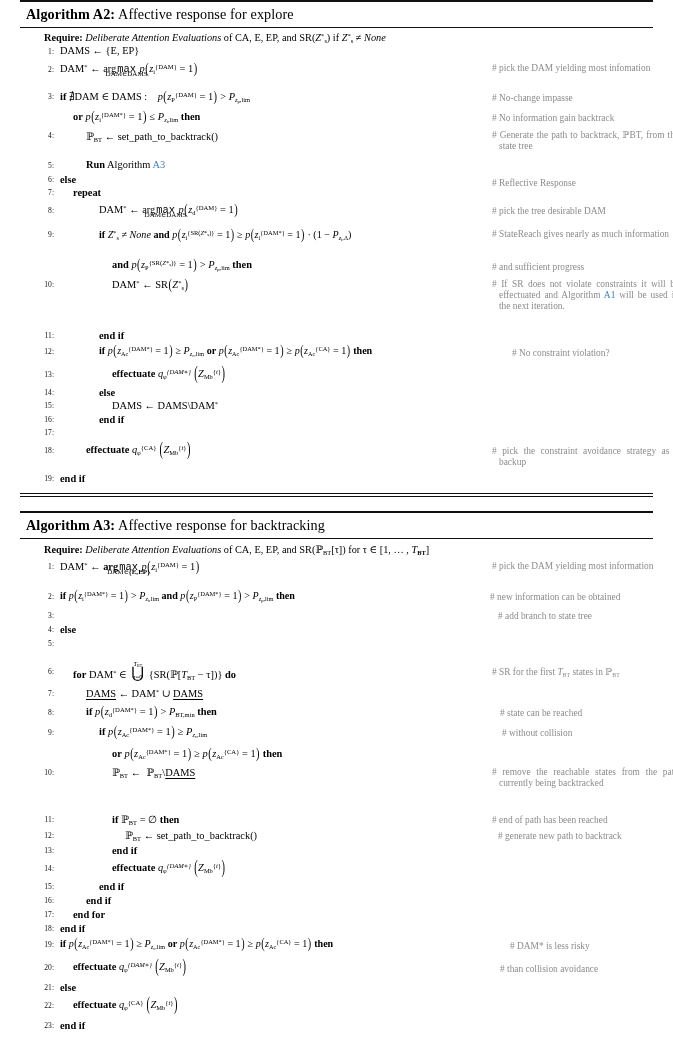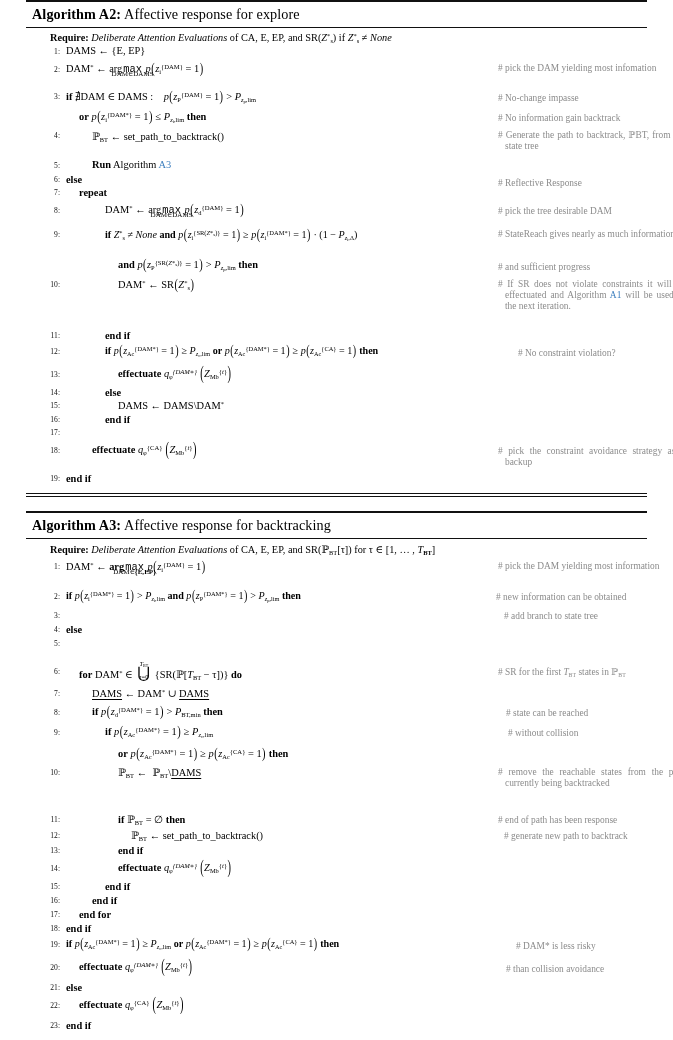--- a/index.html
+++ b/index.html
@@ -24,7 +24,7 @@
 
   
   .algo {
-    margin: 0 26px;
+    margin: 0 20px;
     position: relative;
   }
   .rule-top {

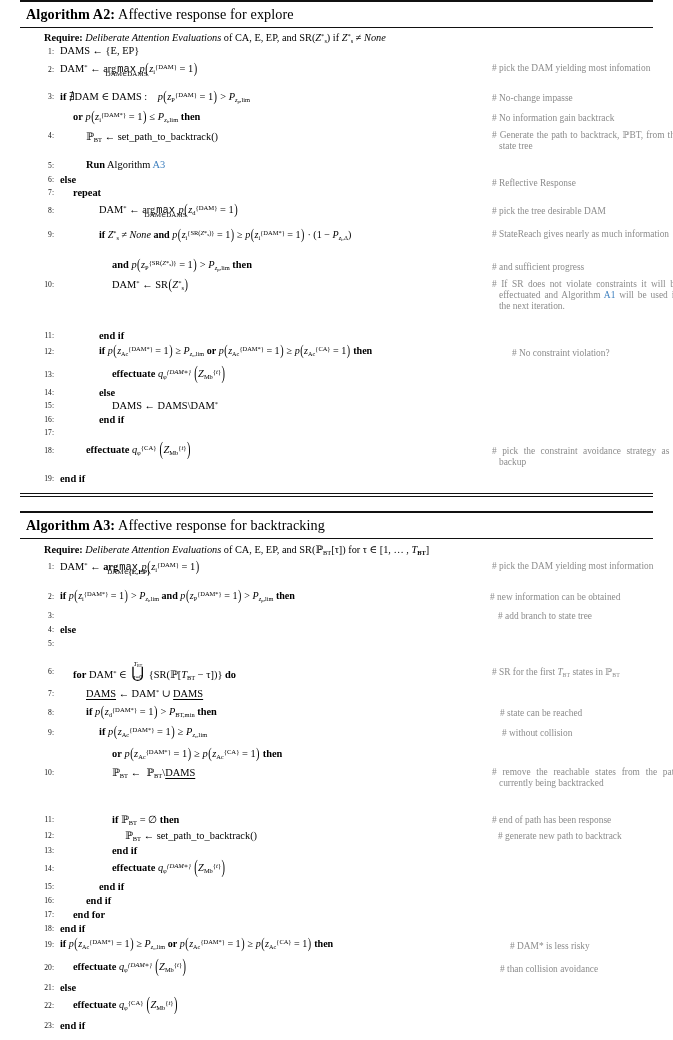--- a/index.html
+++ b/index.html
@@ -409,7 +409,7 @@
       <div class="row" style="height:16px">
         <span class="lnum" style="top:3px">11:</span>
         <span class="code i4" style="padding-top:1px"><b class="kw">if</b> <span class="bb">ℙ</span><sub>BT</sub> = ∅ <b class="kw">then</b></span>
-        <span class="cmt nowrap" style="top:2px;left:472px"># end of path has been response</span>
+        <span class="cmt nowrap" style="top:2px;left:472px"># end of path has been reached</span>
       </div>
 
       <div class="row" style="height:16px">

